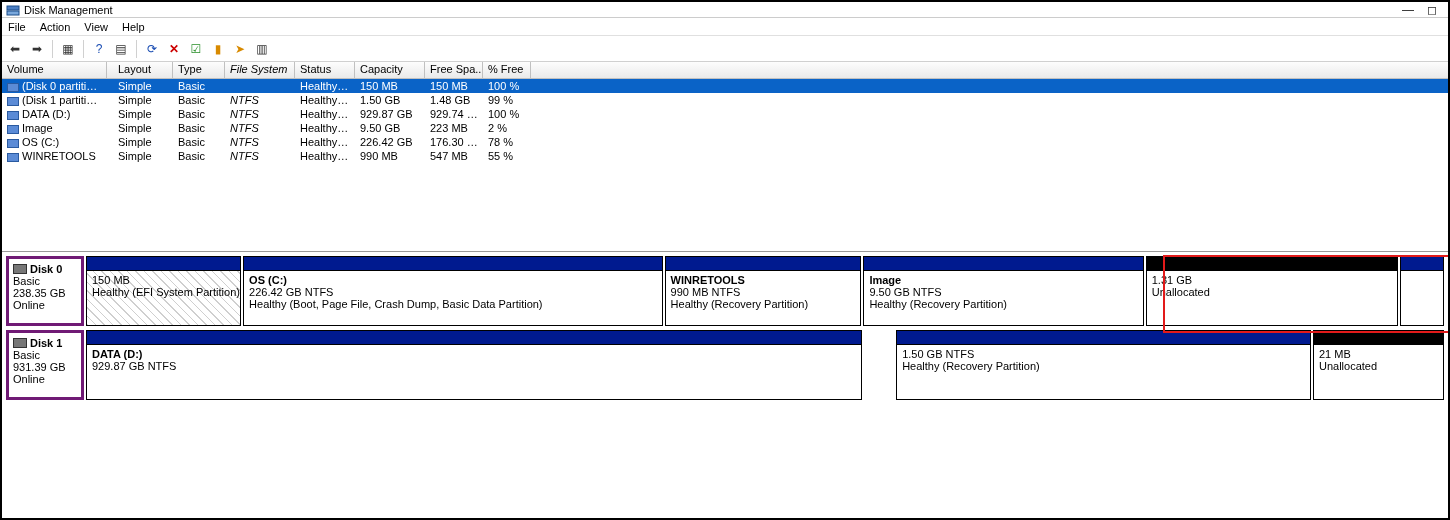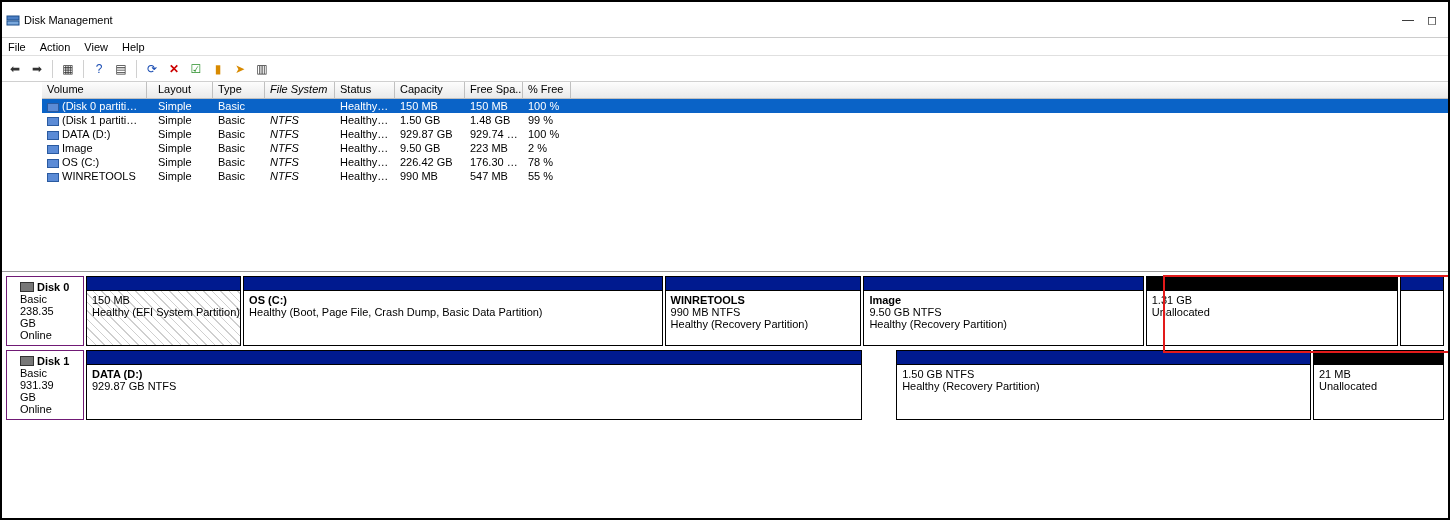--- a/index.html
+++ b/index.html
@@ -19,7 +19,7 @@
   .titlebar {
     display: flex;
     align-items: center;
-    height: 36px;
+    height: 16px;
     padding: 0 4px;
     border-bottom: 1px solid #ccc;
   }

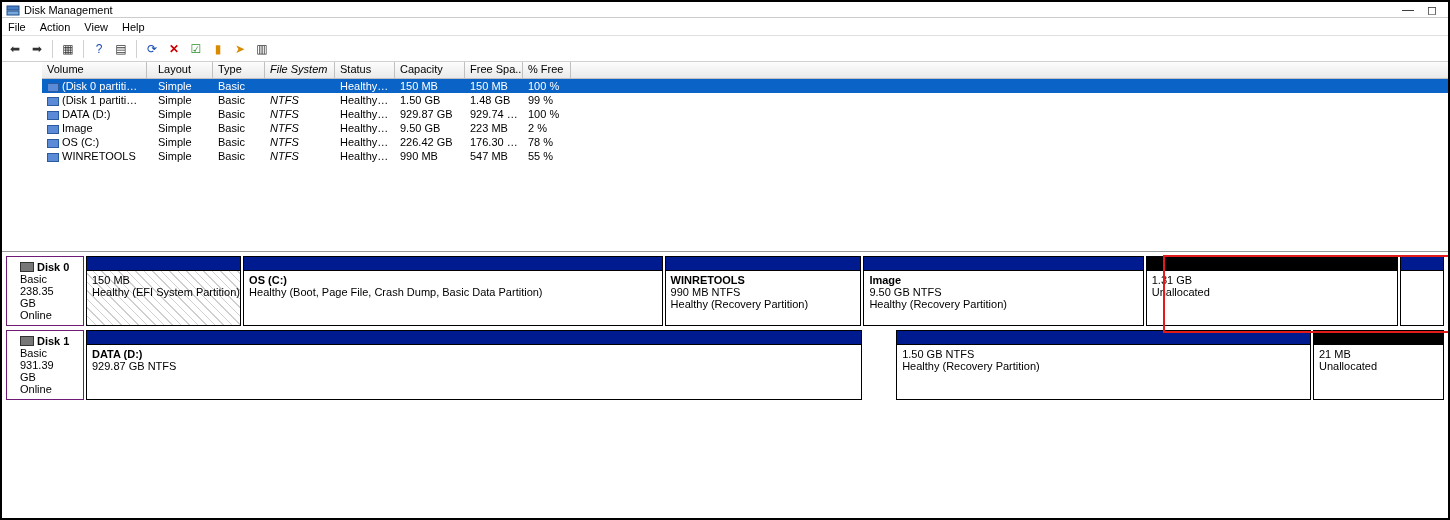--- a/index.html
+++ b/index.html
@@ -65,7 +65,6 @@
     border-bottom: 1px solid #999;
     height: 190px;
     overflow: hidden;
-    padding-left: 40px;
   }
   .vol-header {
     display: flex;

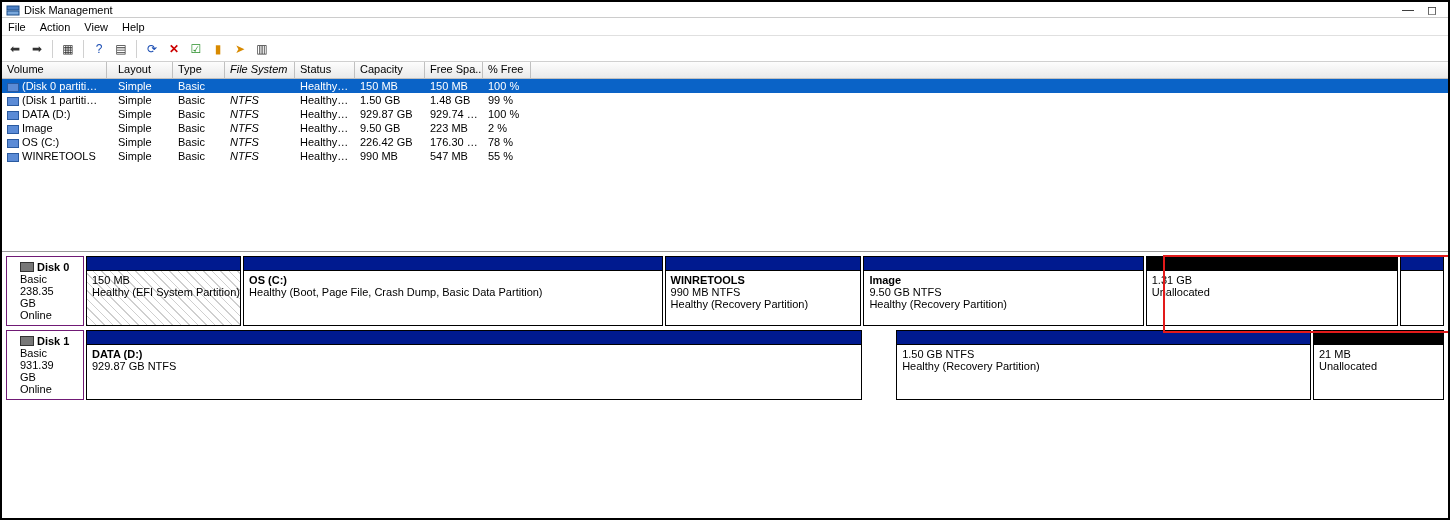--- a/index.html
+++ b/index.html
@@ -107,8 +107,8 @@
   }
   .disk-info {
     width: 78px;
-    border: 1px solid #701a75;
-    padding: 4px 13px;
+    border: 3px solid #701a75;
+    padding: 4px 4px;
     background:#fff;
     margin-right:2px;
   }

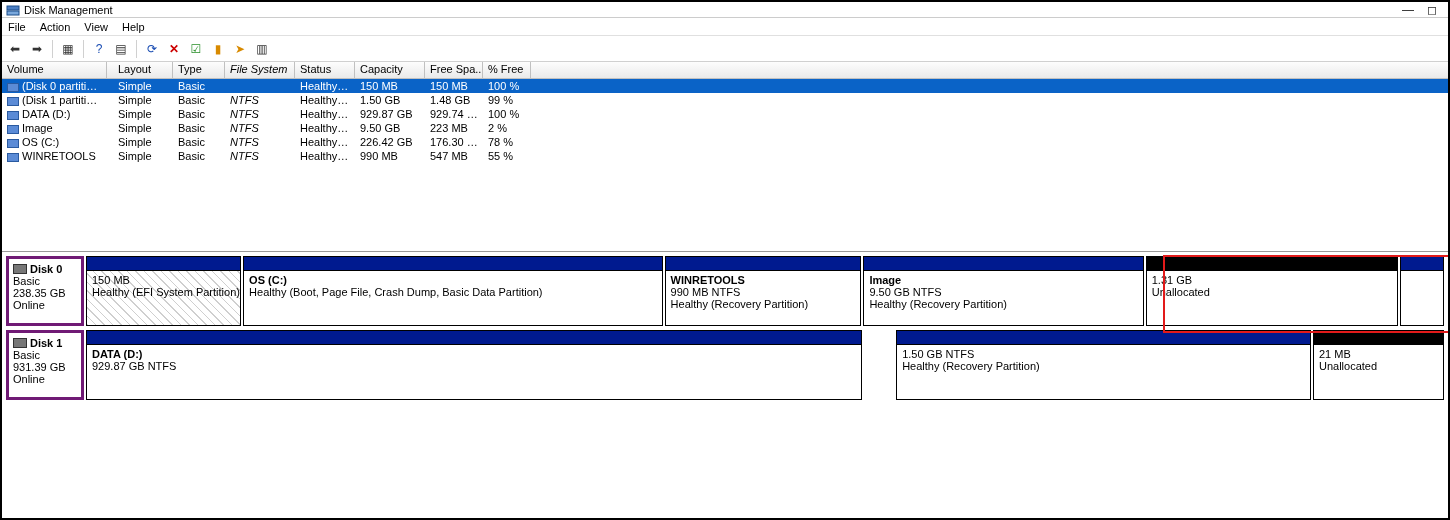--- a/index.html
+++ b/index.html
@@ -287,6 +287,7 @@
           <div class="bar "></div>
           <div class="body">
             <div class="pname">OS  (C:)</div>
+            <div>226.42 GB NTFS</div>
             <div>Healthy (Boot, Page File, Crash Dump, Basic Data Partition)</div>
           </div>
         </div>

